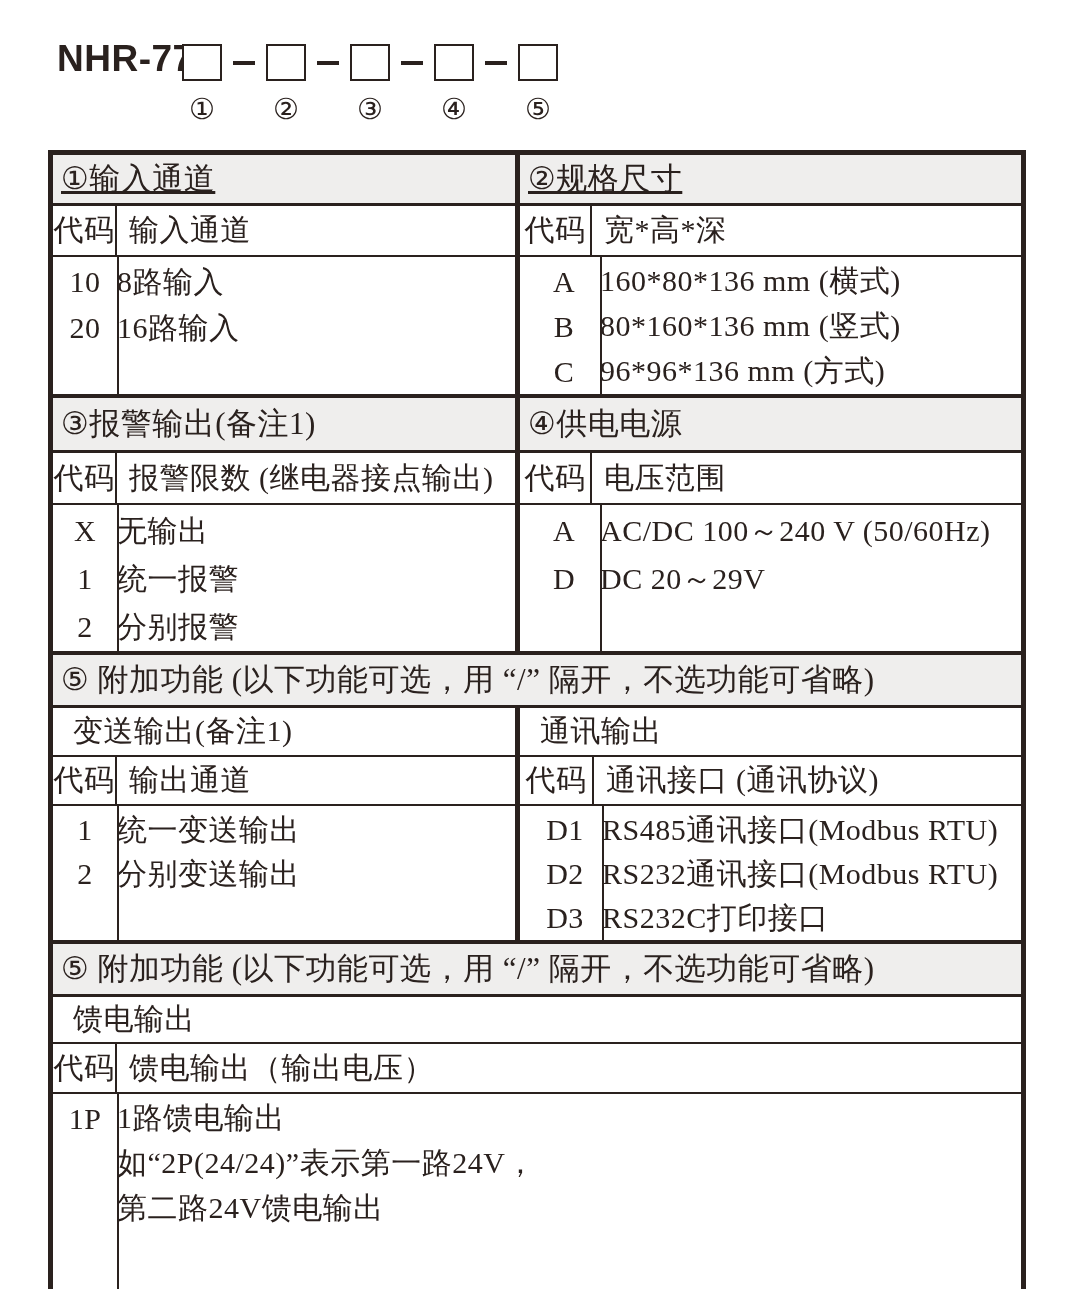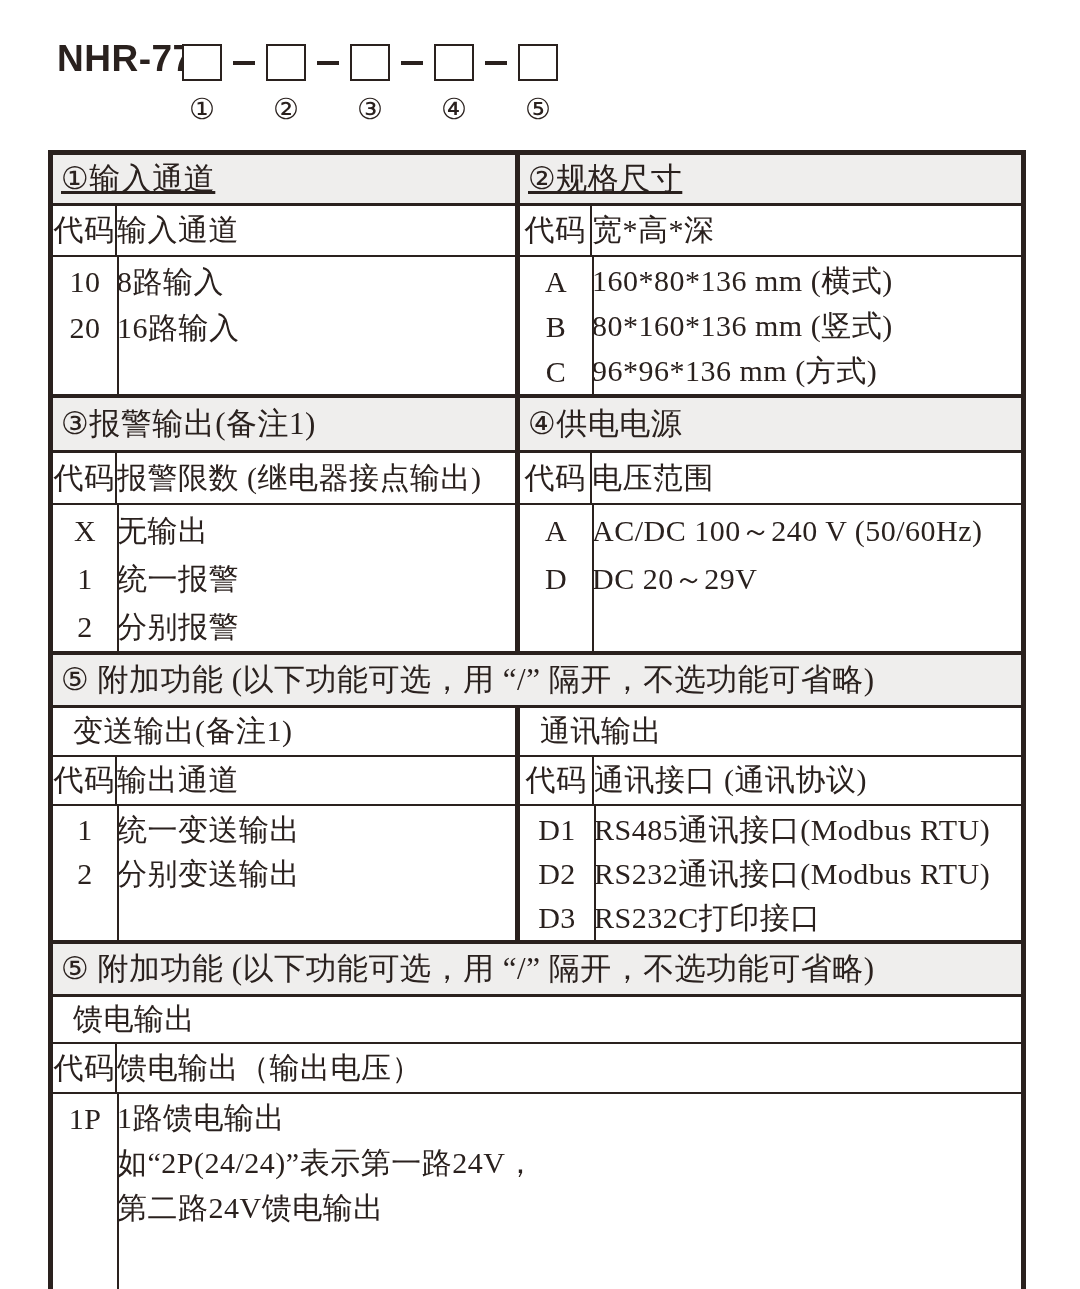--- a/index.html
+++ b/index.html
@@ -63,7 +63,7 @@
   .subtitle-row { border-bottom: 2px solid #2a211e; }
   .subtitle-cell { display: flex; align-items: center; padding-left: 20px; white-space: nowrap; overflow: hidden; }
 
-  .kv { display: flex; align-items: stretch; }
+  .kv { display: flex; align-items: stretch; gap: 12px; }
   .kv .code {
     flex: none; display: flex; align-items: center; justify-content: center;
     text-align: center; border-right: 2px solid #2a211e;

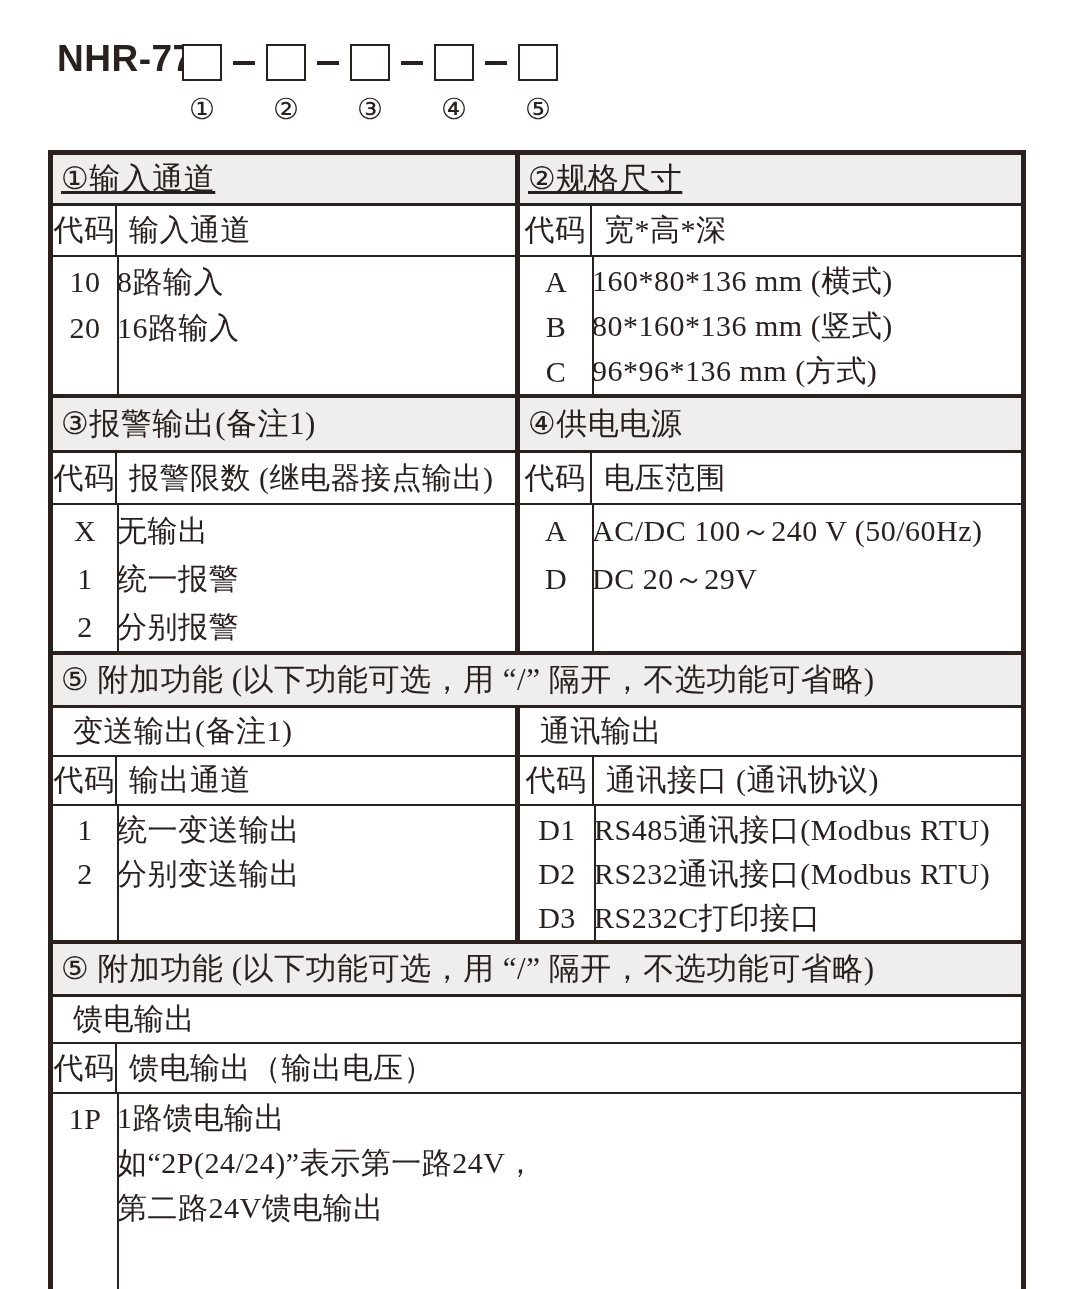--- a/index.html
+++ b/index.html
@@ -73,7 +73,7 @@
   .cw72 > .code { width: 72px; }
   .cw74 > .code { width: 74px; }
 
-  .data-area { position: relative; border-bottom: 4px solid #2a211e; }
+  .data-area { position: relative; border-bottom: 4px solid #2a211e; gap: 8px; }
   .data-area.last { border-bottom: none; }
   .half { position: relative; padding-top: 2px; }
   .vline { position: absolute; top: 0; bottom: 0; width: 2px; background: #2a211e; }

